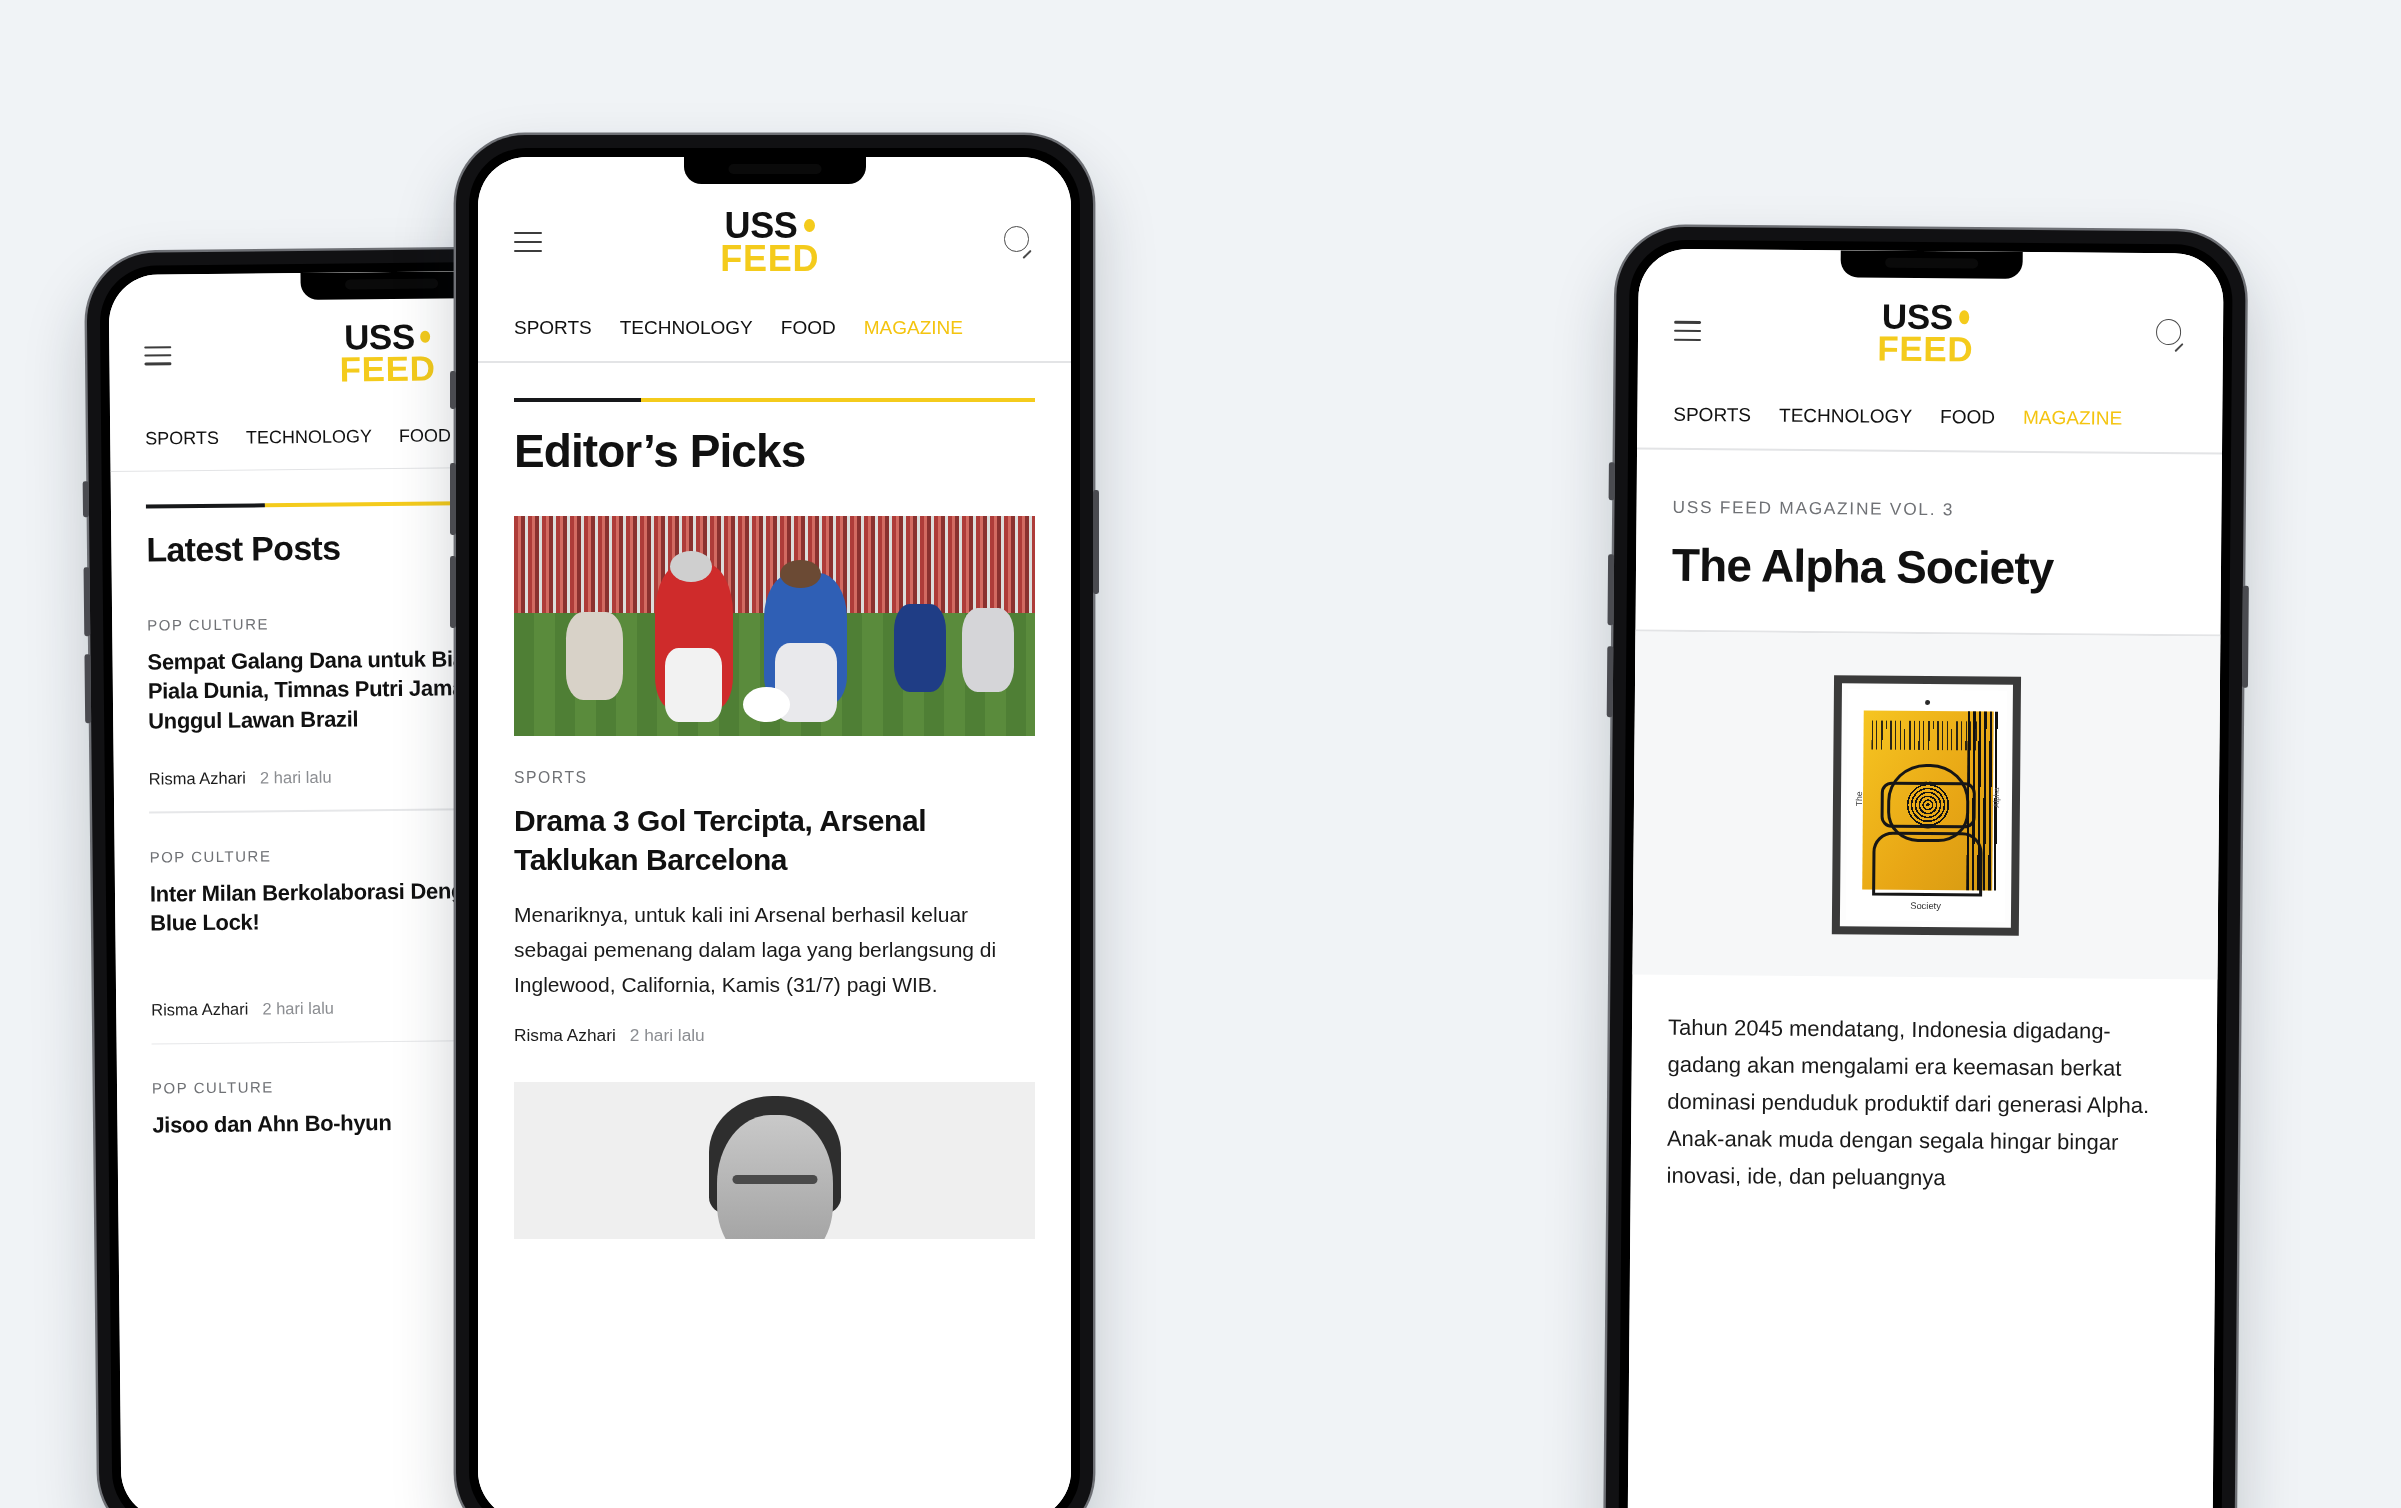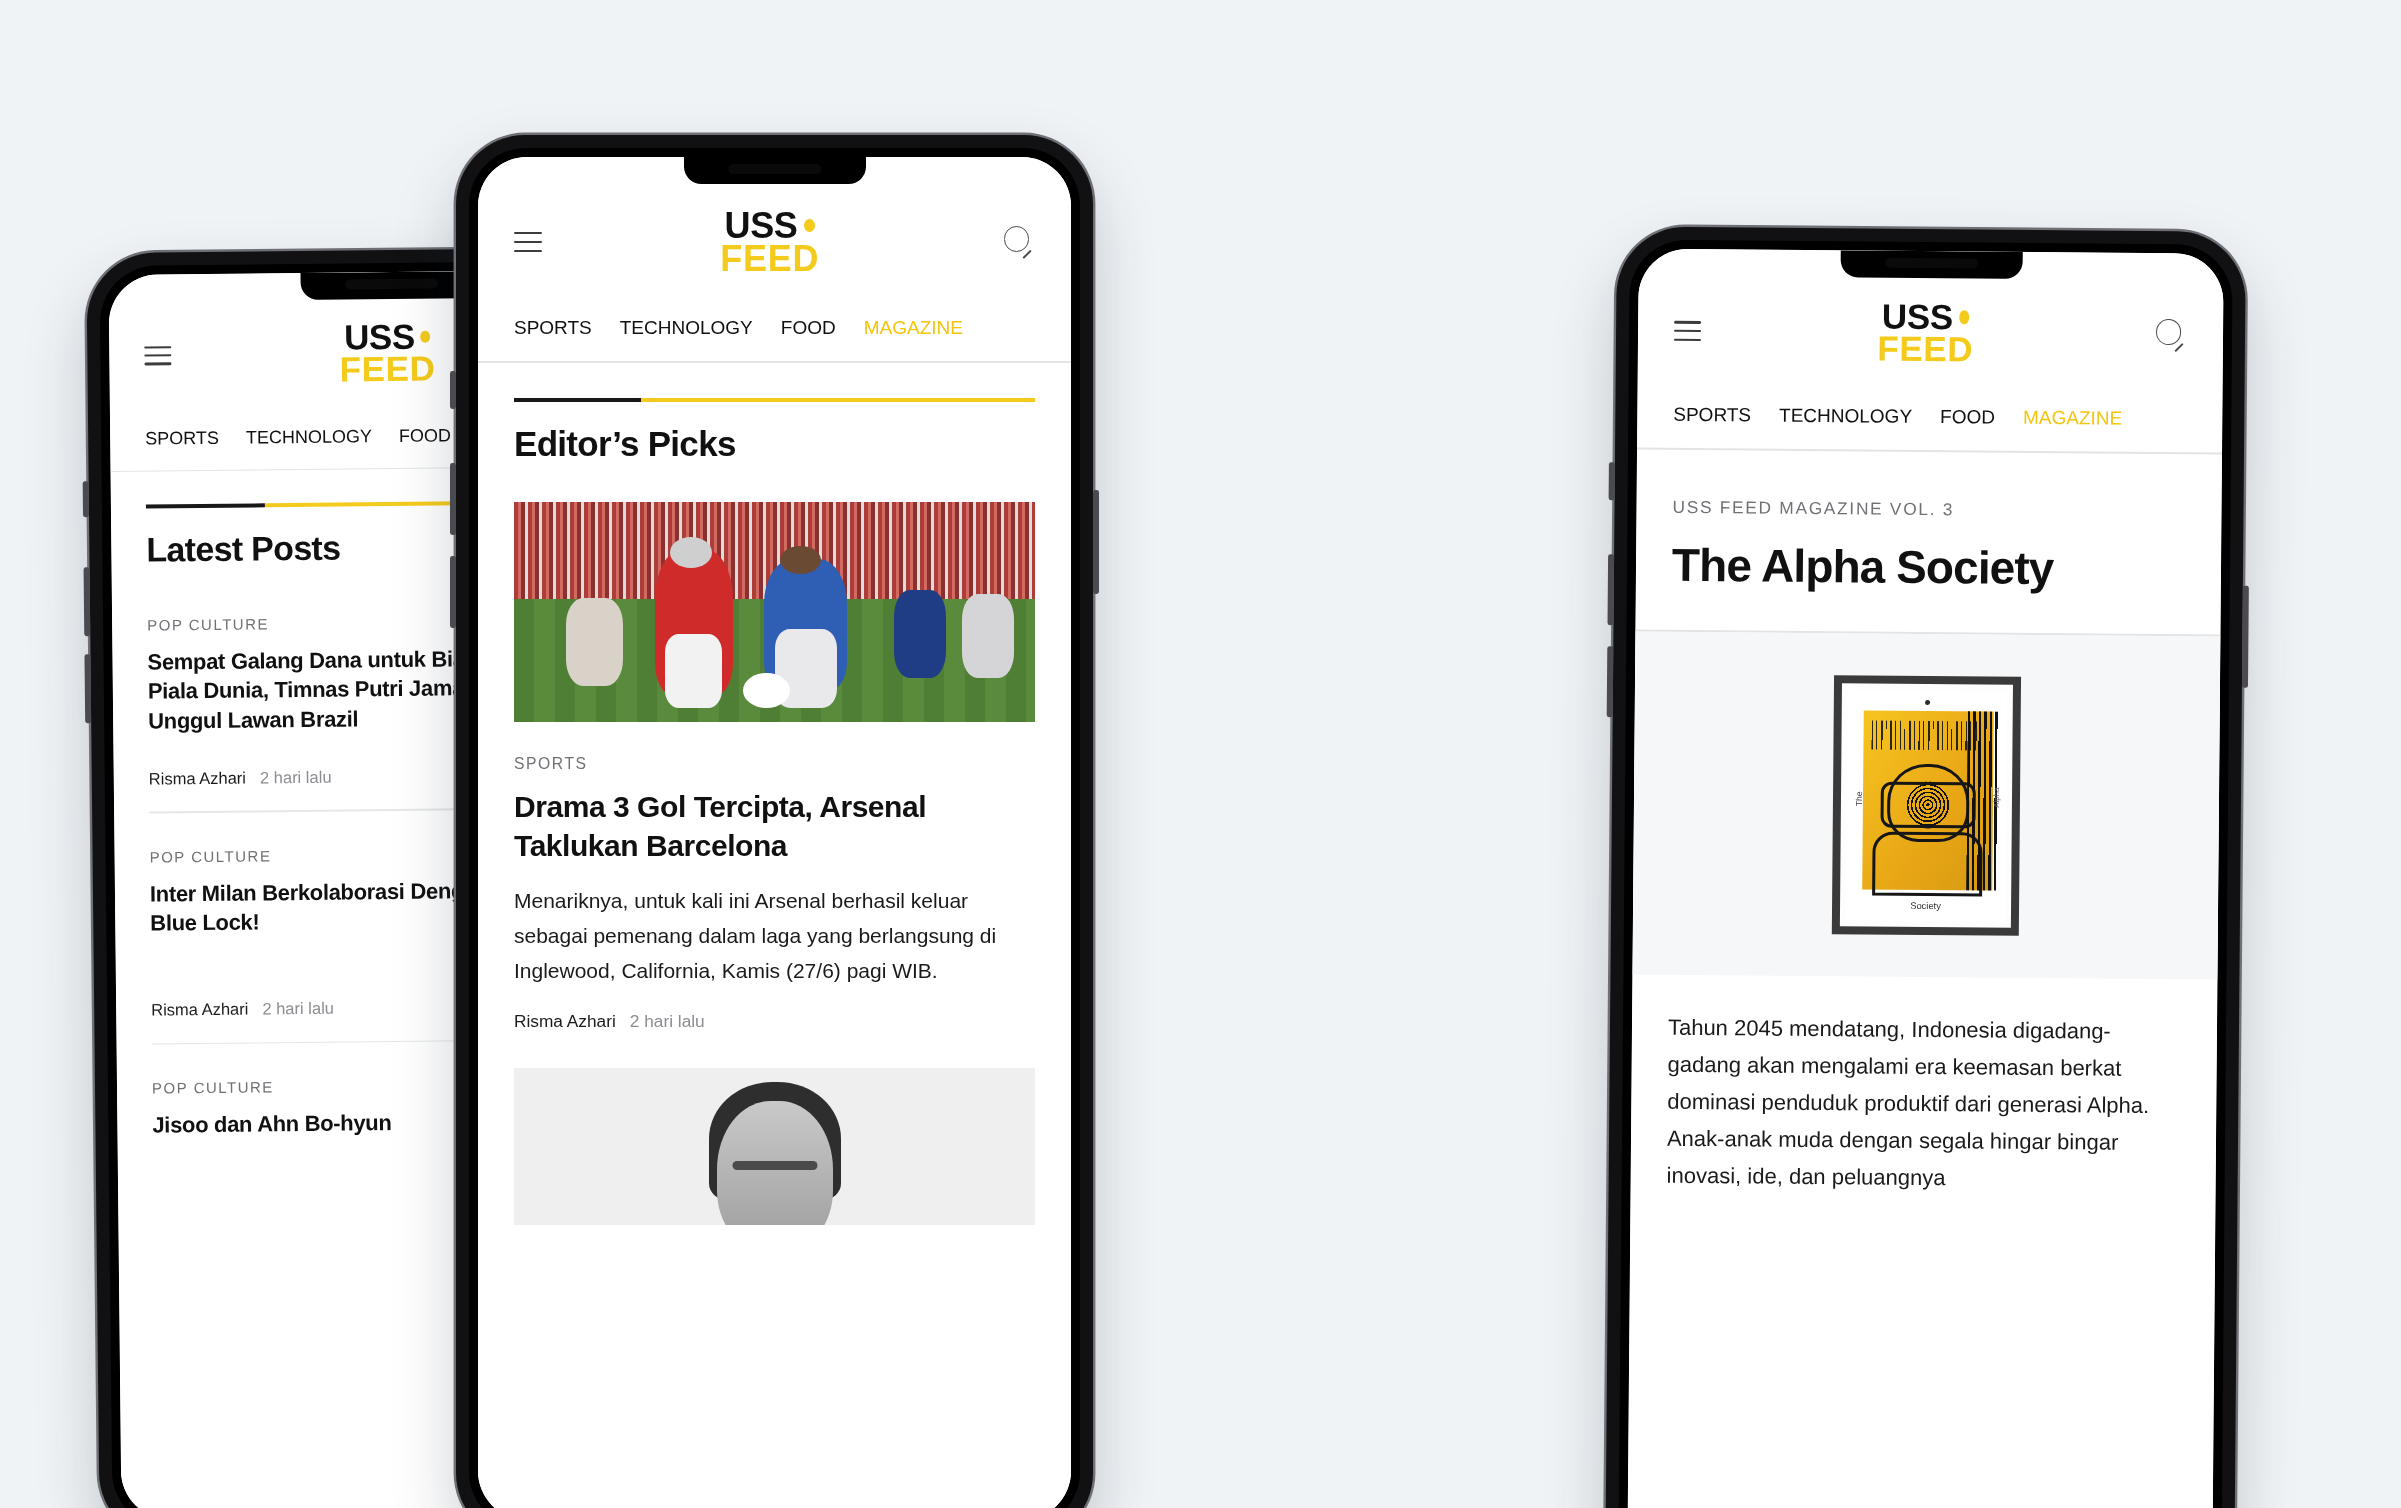--- a/index.html
+++ b/index.html
@@ -261,7 +261,7 @@
               <span class="dark" style="width:127px;"></span>
                 <span class="amber"></span>
             </div>
-            <div class="sec-title" style="font-size:35px;margin-top:22px;">Editor’s Picks</div>
+            <div class="sec-title" style="font-size:46px;margin-top:22px;">Editor’s Picks</div>
           </div>
 
           <div style="margin:38px 36px 0 36px;height:220px;position:relative;overflow:hidden;background:#4e7b34;">

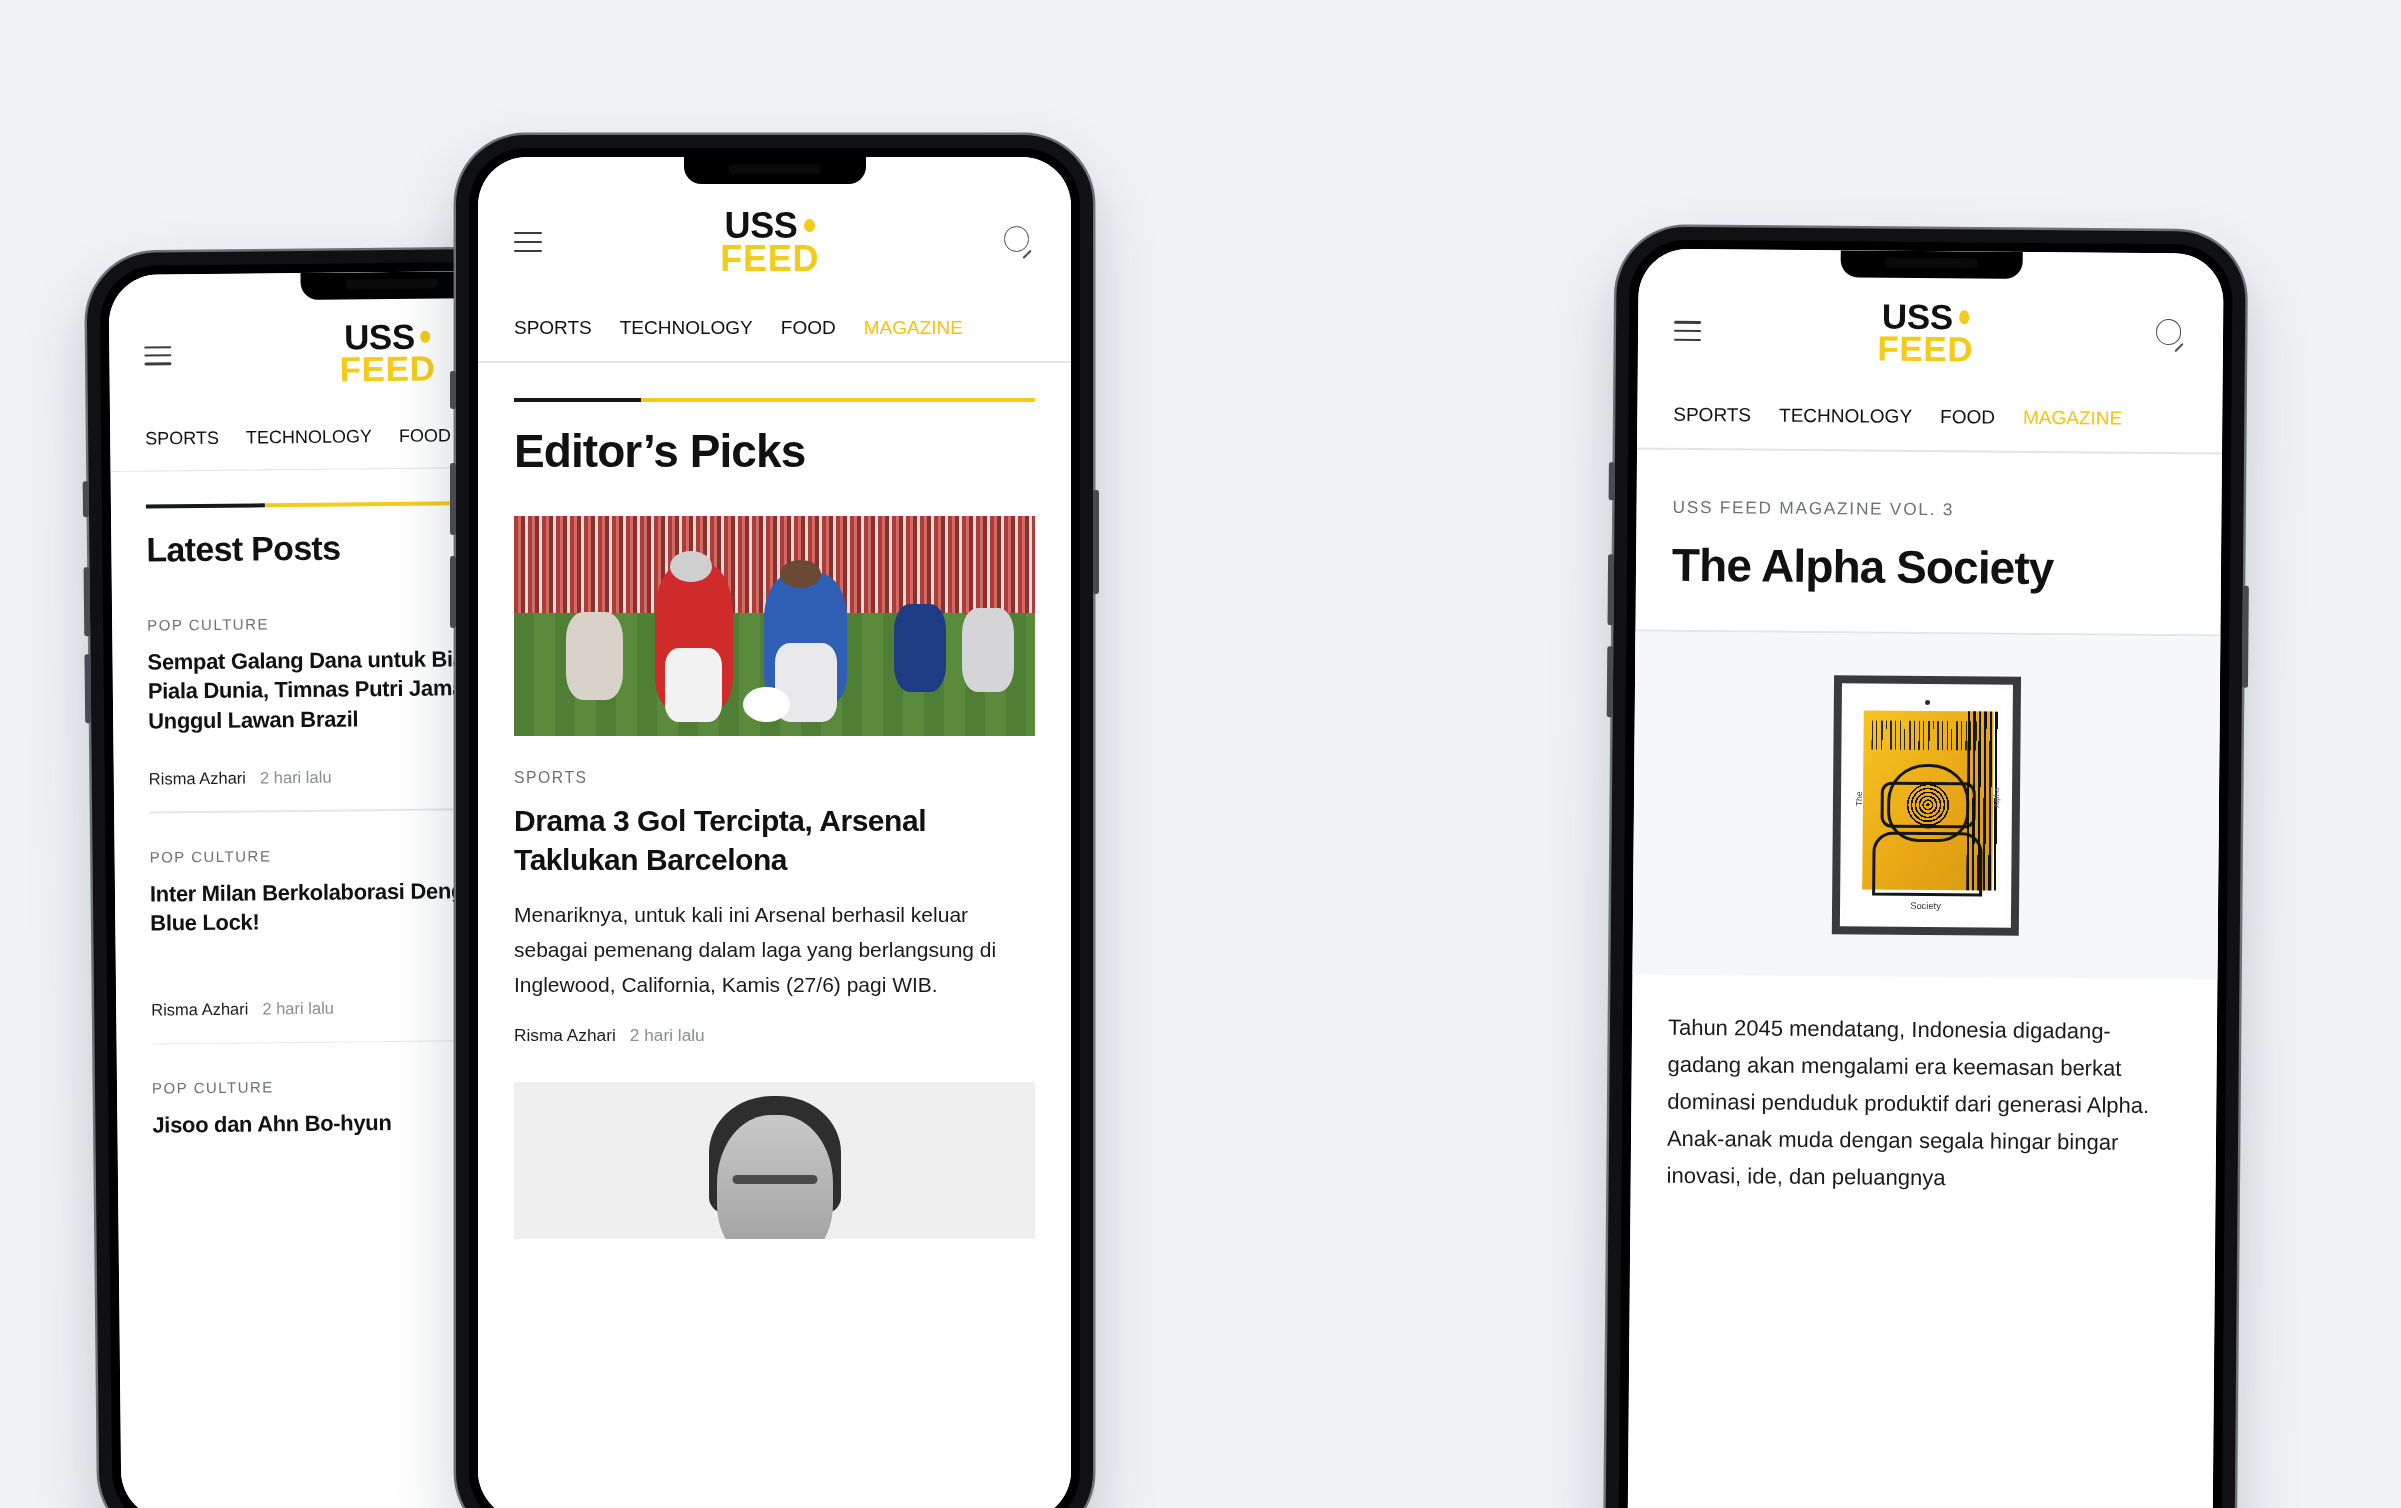--- a/index.html
+++ b/index.html
@@ -284,7 +284,7 @@
           <div style="padding:33px 36px 0 36px;">
             <div class="kicker" style="font-size:15.7px;">SPORTS</div>
             <div class="headline" style="font-size:30px;line-height:1.28;margin-top:15.7px;">Drama 3 Gol Tercipta, Arsenal Taklukan Barcelona</div>
-            <div class="article-body" style="font-size:21px;line-height:1.66;margin-top:19px;">Menariknya, untuk kali ini Arsenal berhasil keluar sebagai pemenang dalam laga yang berlangsung di Inglewood, California, Kamis (27/6) pagi WIB.</div>
+            <div class="article-body" style="font-size:21px;line-height:1.66;margin-top:19px;">Menariknya, untuk kali ini Arsenal berhasil keluar sebagai pemenang dalam laga yang berlangsung di Inglewood, California, Kamis (31/7) pagi WIB.</div>
             <div class="byline" style="gap:14px;margin-top:22px;font-size:17.3px;">
               <span class="who">Risma Azhari</span>
               <span class="when">2 hari lalu</span>

